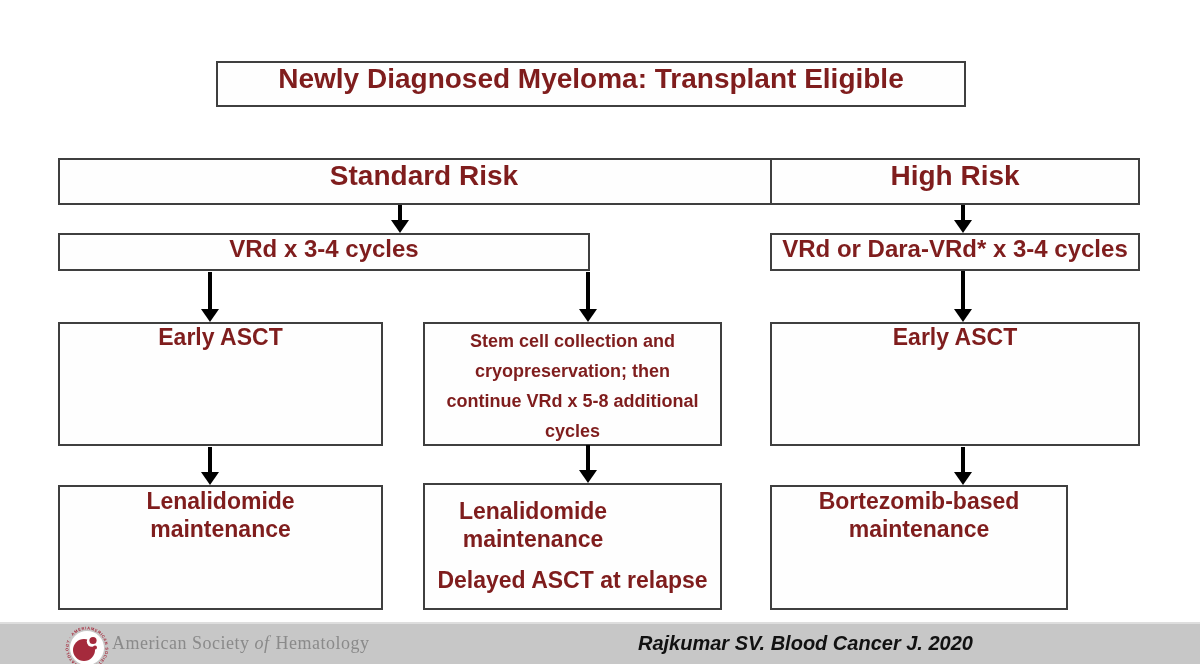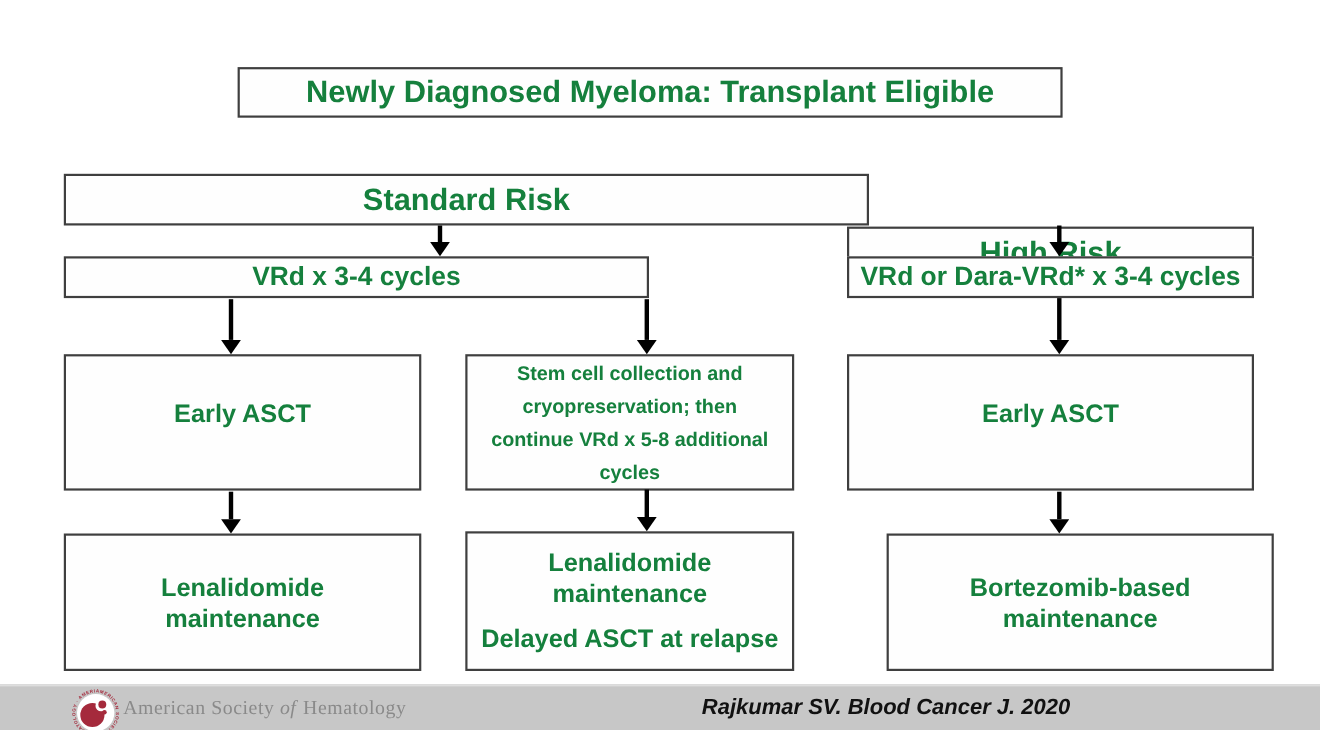--- a/index.html
+++ b/index.html
@@ -13,8 +13,8 @@
     position:absolute; background:#fefefe;
     border:2px solid var(--box_border, #3f3f3f);
     box-sizing:border-box;
-    display:flex; align-items:center; justify-content:center;
-    text-align:center; font-weight:bold; color:#15803d;
+    display:flex; justify-content:center;
+    text-align:center; font-weight:bold; color:#7f1d1d;
   }
   .title-box   { left:216px; top:61px;  width:750px; height:46px; font-size:28px; }
   .std-header  { left:58px;  top:158px; width:732px; height:47px; font-size:28px; }

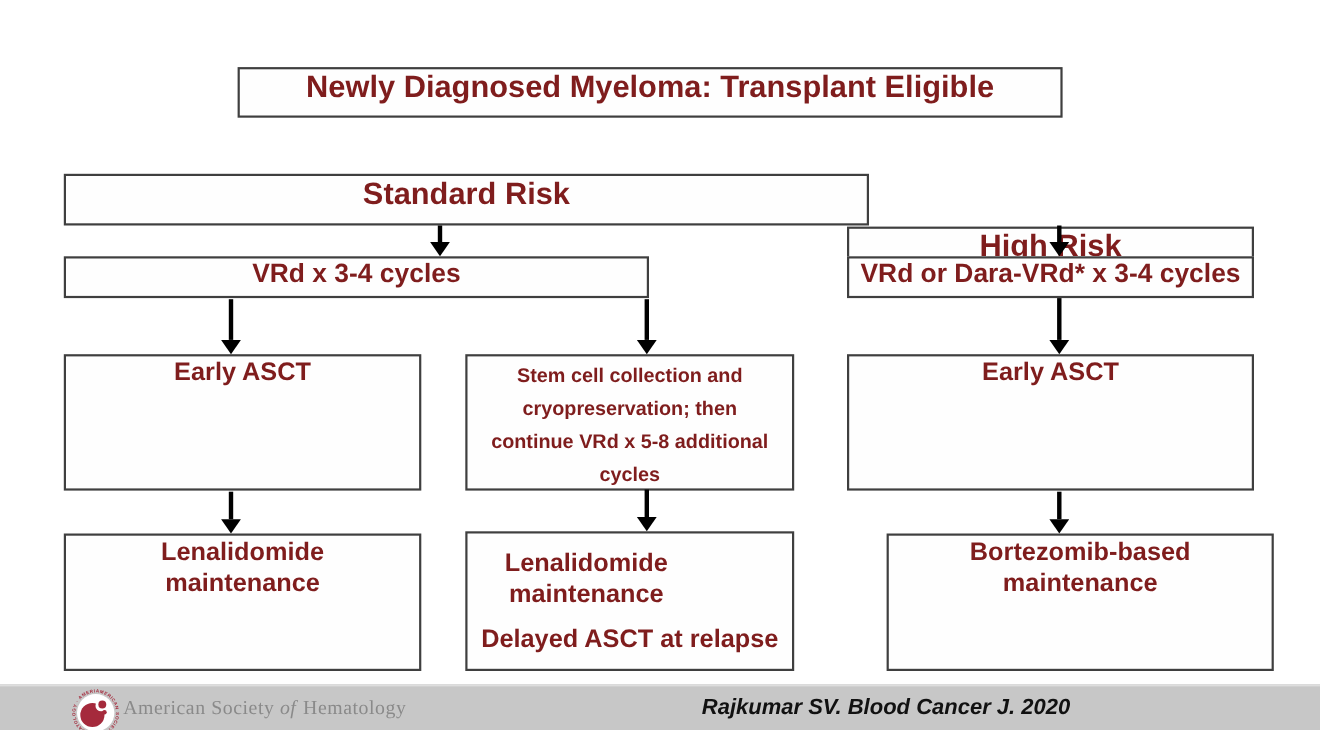--- a/index.html
+++ b/index.html
@@ -18,7 +18,7 @@
   }
   .title-box   { left:216px; top:61px;  width:750px; height:46px; font-size:28px; }
   .std-header  { left:58px;  top:158px; width:732px; height:47px; font-size:28px; }
-  .high-header { left:770px; top:158px; width:370px; height:47px; font-size:28px;margin-top:48px; }
+  .high-header { left:770px; top:158px; width:370px; height:47px; font-size:28px; }
   .std-induction  { left:58px;  top:233px; width:532px; height:38px; font-size:24px; }
   .high-induction { left:770px; top:233px; width:370px; height:38px; font-size:24px; }
   .std-early   { left:58px;  top:322px; width:325px; height:124px; font-size:23px; padding-bottom:16px; }

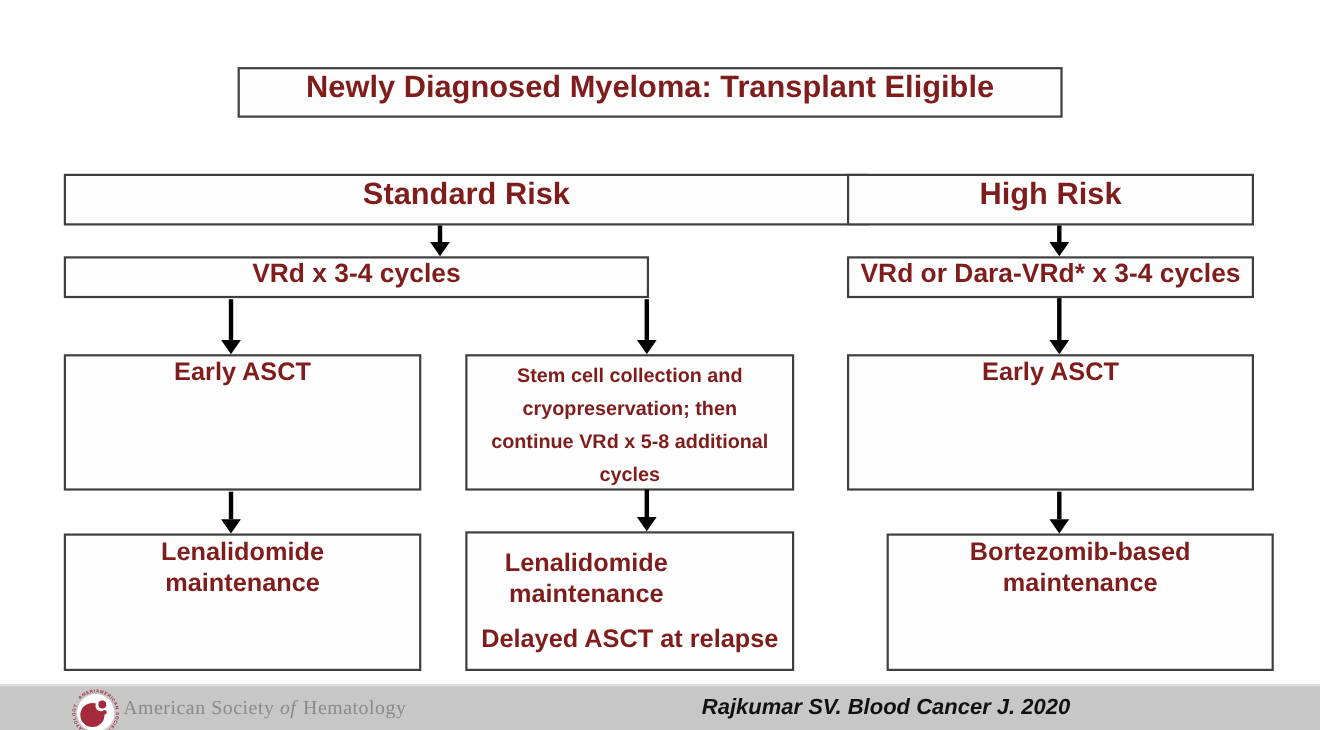--- a/index.html
+++ b/index.html
@@ -29,7 +29,7 @@
   .mid-maint   { left:423px; top:483px; width:299px; height:127px; font-size:23px; line-height:28px;
                  flex-direction:column; justify-content:space-between; padding:12px 8px 14px 8px; }
   .mid-maint .wrap-narrow { max-width:200px; }
-  .high-maint  { left:770px; top:485px; width:352px; height:125px; font-size:23px; line-height:28px;margin-left:36px; }
+  .high-maint  { left:770px; top:485px; width:298px; height:125px; font-size:23px; line-height:28px; }
   .high-maint .wrap-narrow { max-width:240px; }
   .wrap-narrow { display:inline-block; }
 

